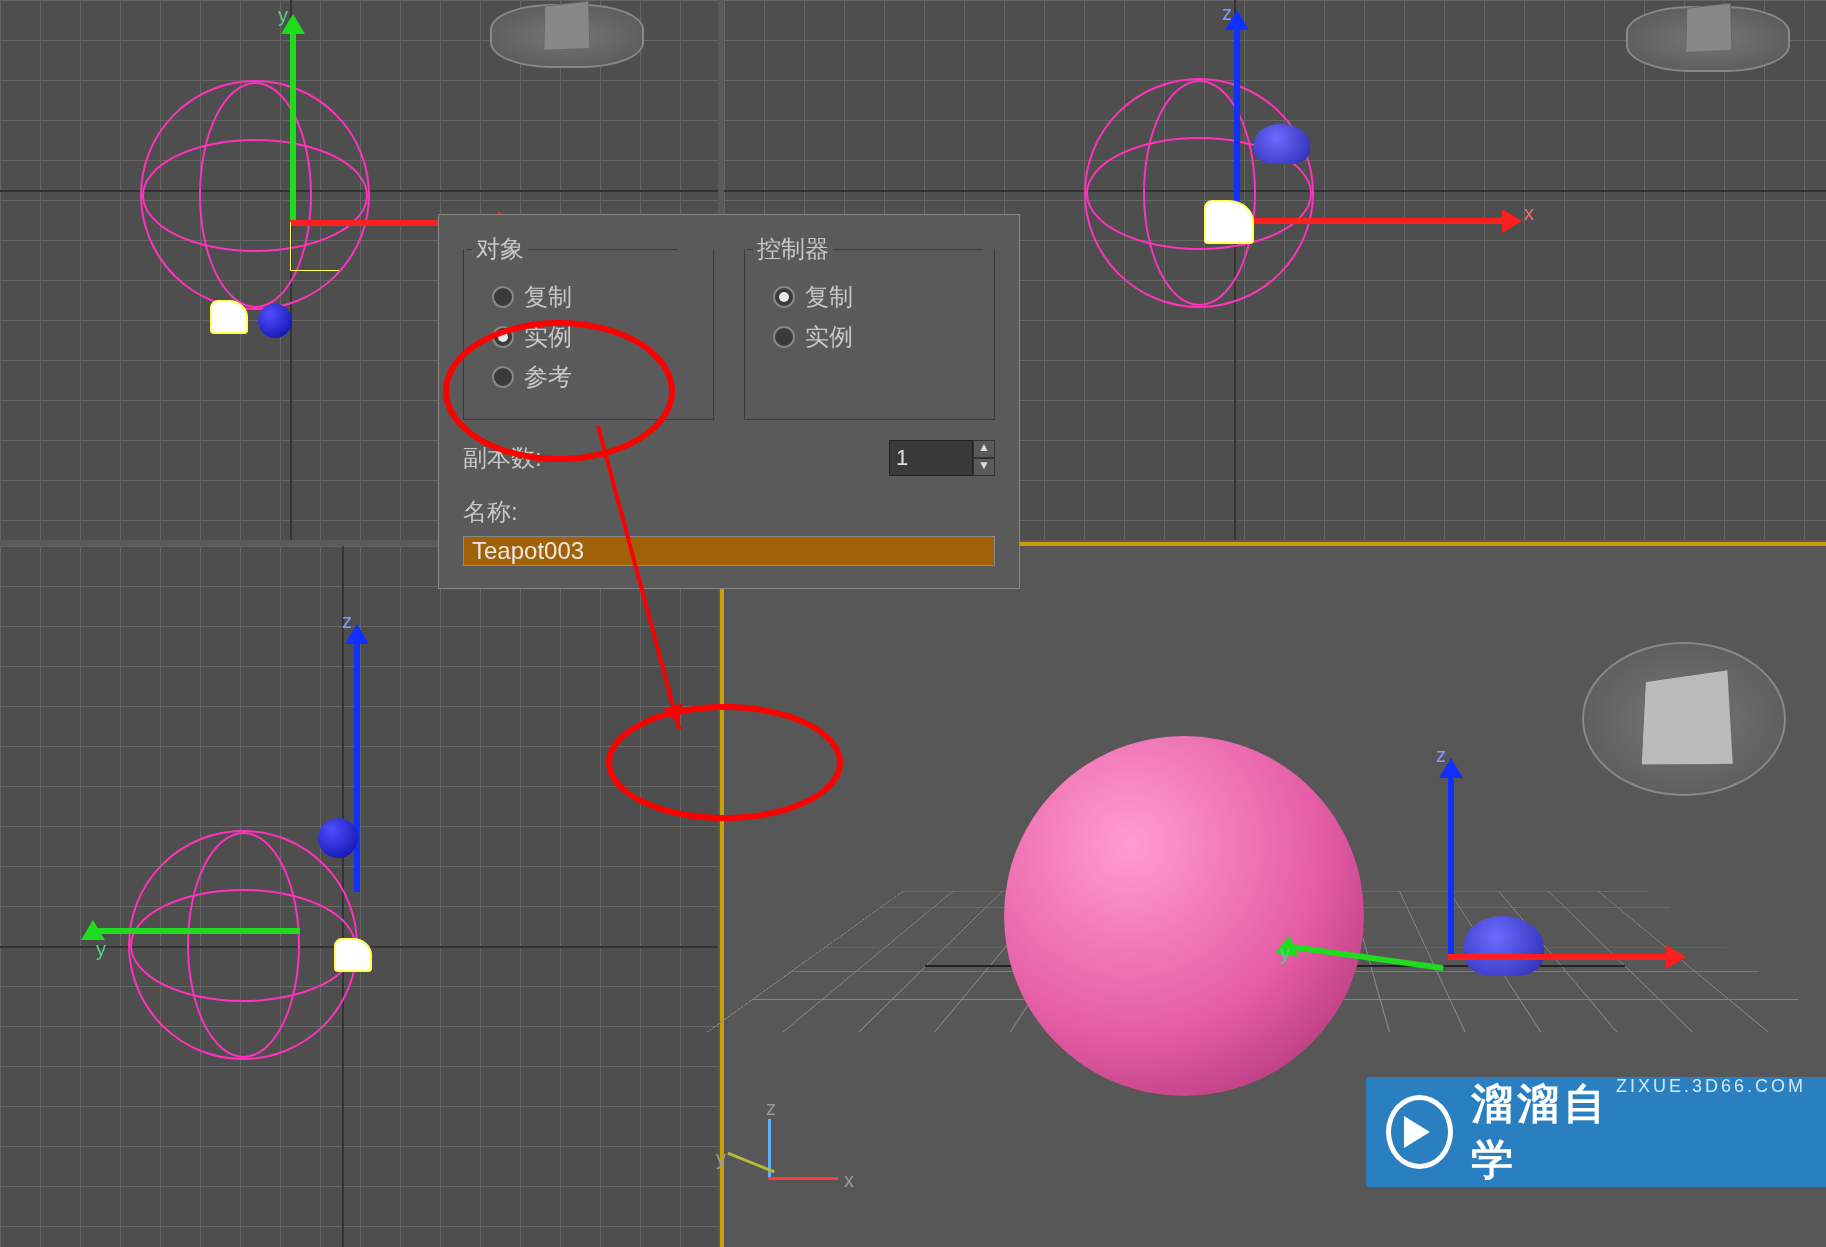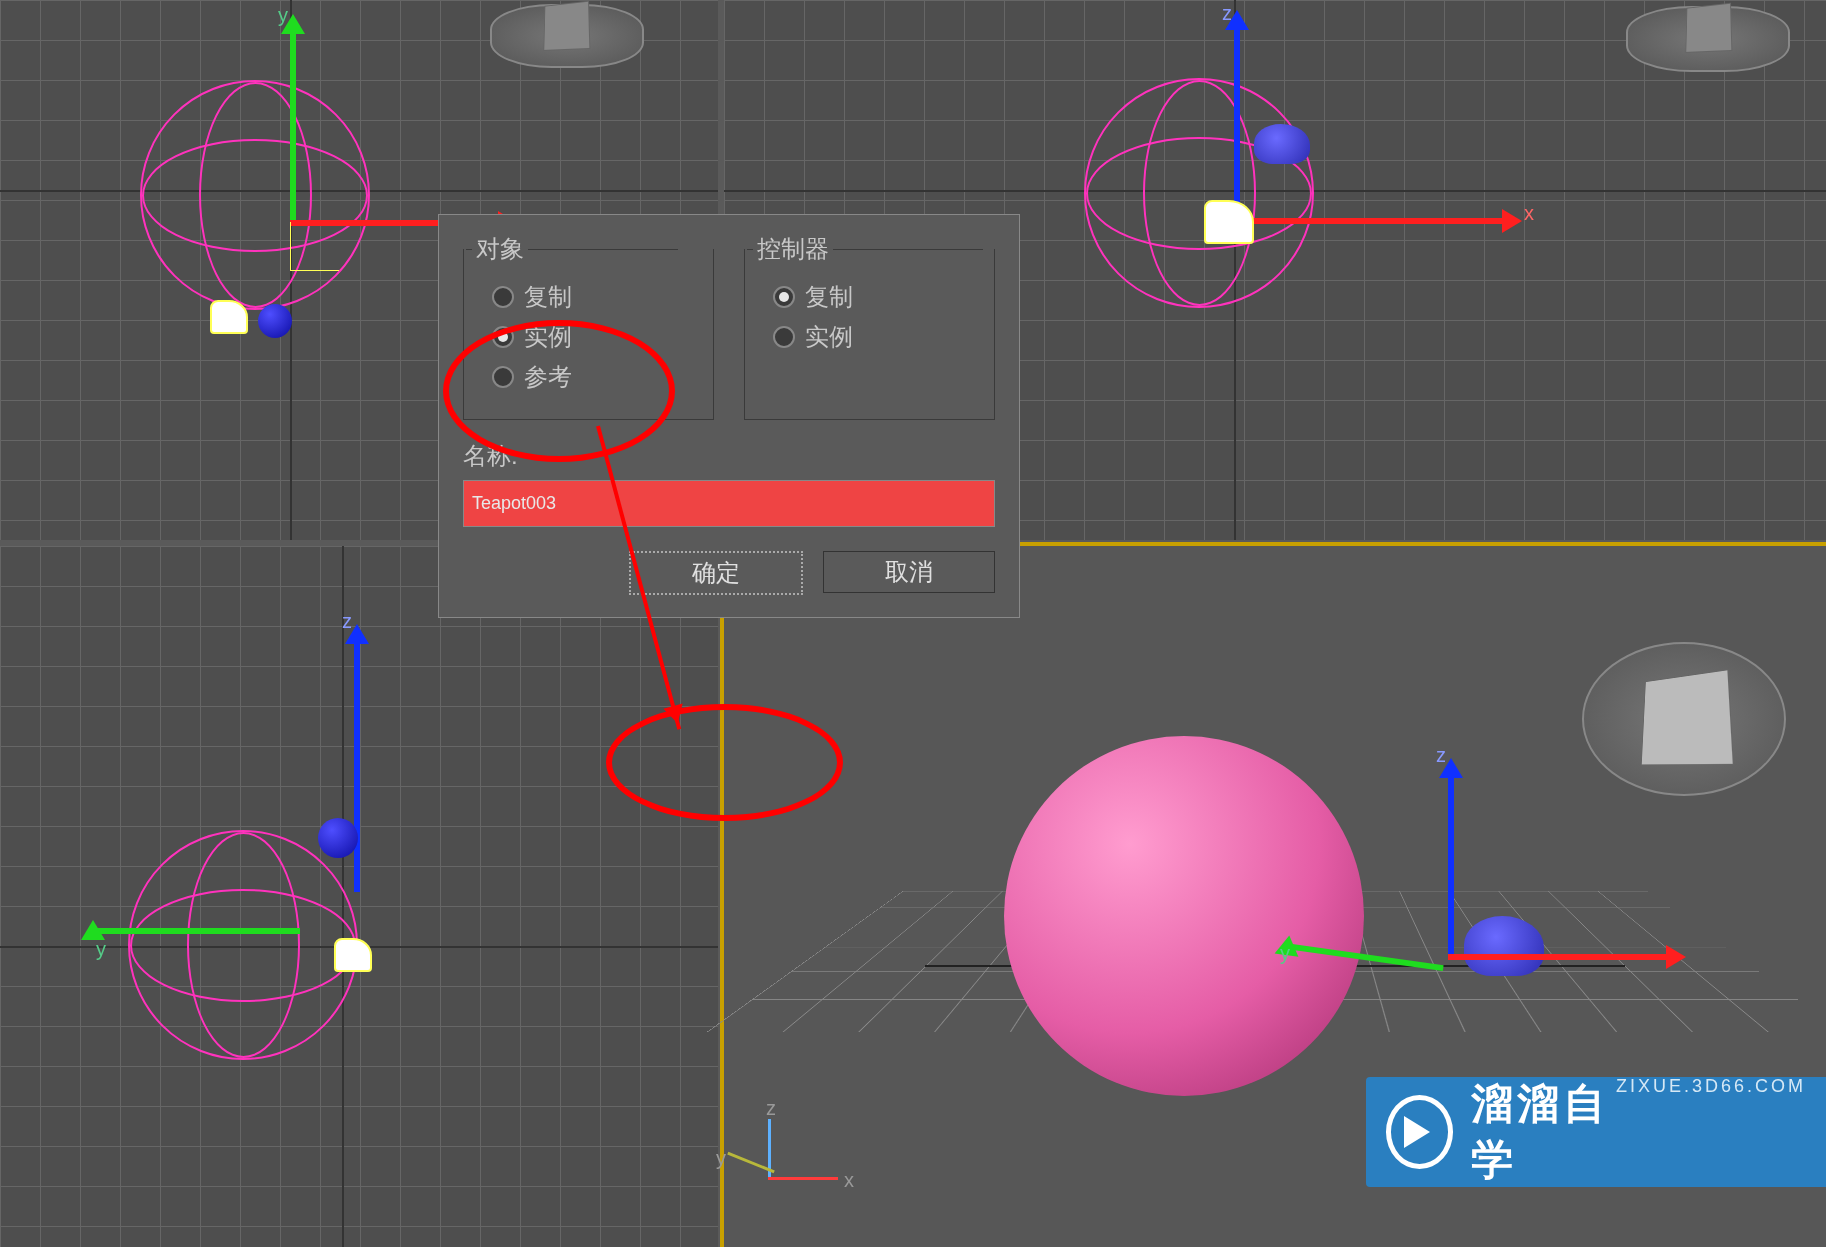--- a/index.html
+++ b/index.html
@@ -186,6 +186,16 @@
           </div>
       </div>
     </div>
+    <div class="field-row">
+      <span class="lbl">副本数:</span>
+      <div class="spin">
+        <input value="1" style="">
+        <div class="btns">
+          <div>▲</div>
+          <div>▼</div>
+        </div>
+      </div>
+    </div>
     <div class="field-row" style="flex-direction:column;align-items:flex-start;gap:2px">
       <span class="lbl">名称:</span>
       <input class="name-input" value="Teapot003" style="">

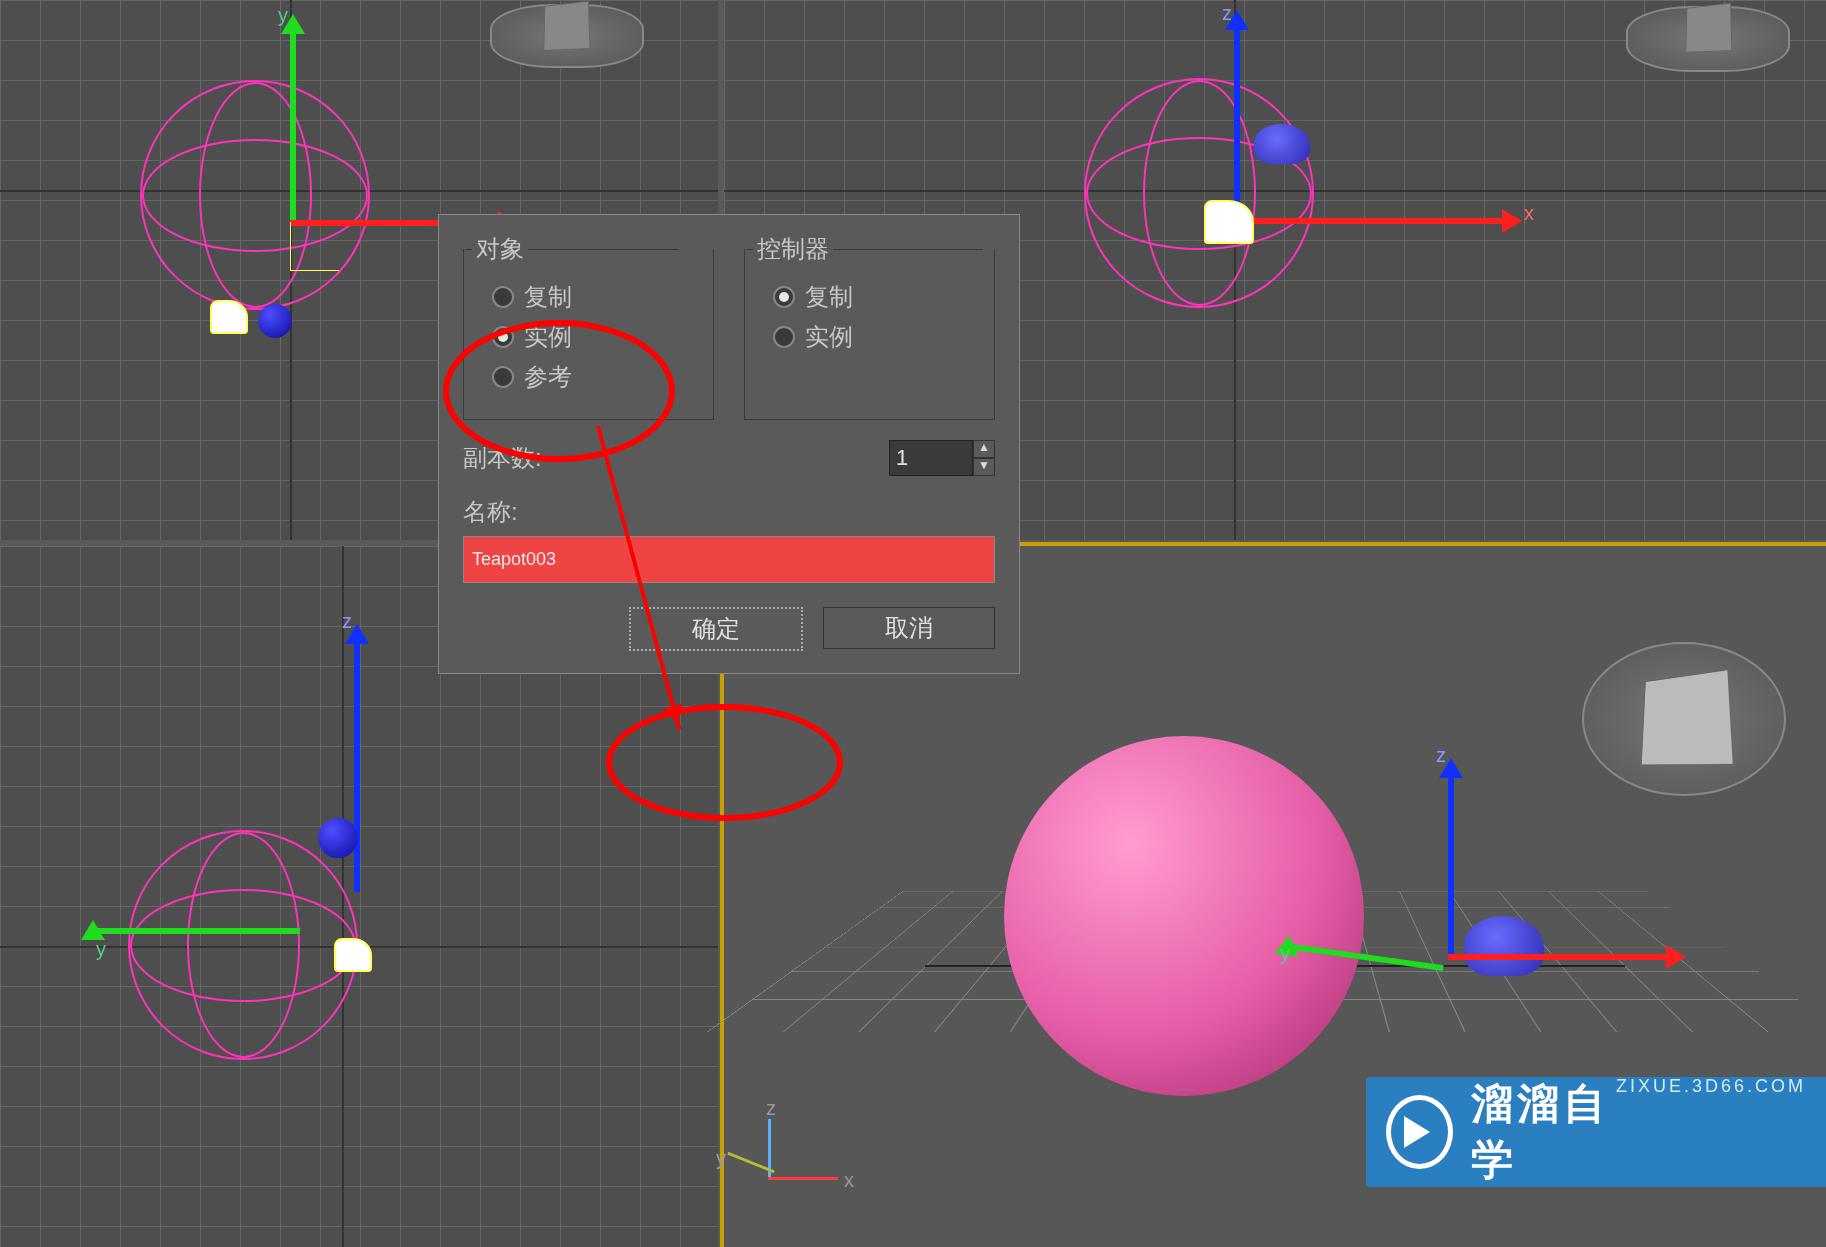--- a/index.html
+++ b/index.html
@@ -64,7 +64,7 @@
   .spin input{width:70px;background:#3a3a3a;border:1px solid #222;color:#e0e0e0;font-size:22px;padding:2px 6px}
   .spin .btns{display:flex;flex-direction:column}
   .spin .btns div{width:20px;height:16px;background:#5a5a5a;border:1px solid #333;font-size:12px;color:#ddd;text-align:center;line-height:12px;cursor:pointer}
-  .name-input{width:100%;background:#ef4444;border:1px solid #888;color:#e8e8e8;font-size:18px;padding:12px 8px;box-sizing:border-box;margin-top:6px}
+  .name-input{width:100%;background:#a16207;border:1px solid #888;color:#e8e8e8;font-size:24px;padding:0 8px;box-sizing:border-box;margin-top:6px}
   .btn-row{display:flex;justify-content:flex-end;gap:20px;margin-top:24px}
   .btn{width:170px;height:40px;background:#5a5a5a;border:1px solid #333;color:#e0e0e0;font-size:24px;display:flex;align-items:center;justify-content:center;cursor:pointer}
   .btn:first-child{border:2px dotted #aaa}

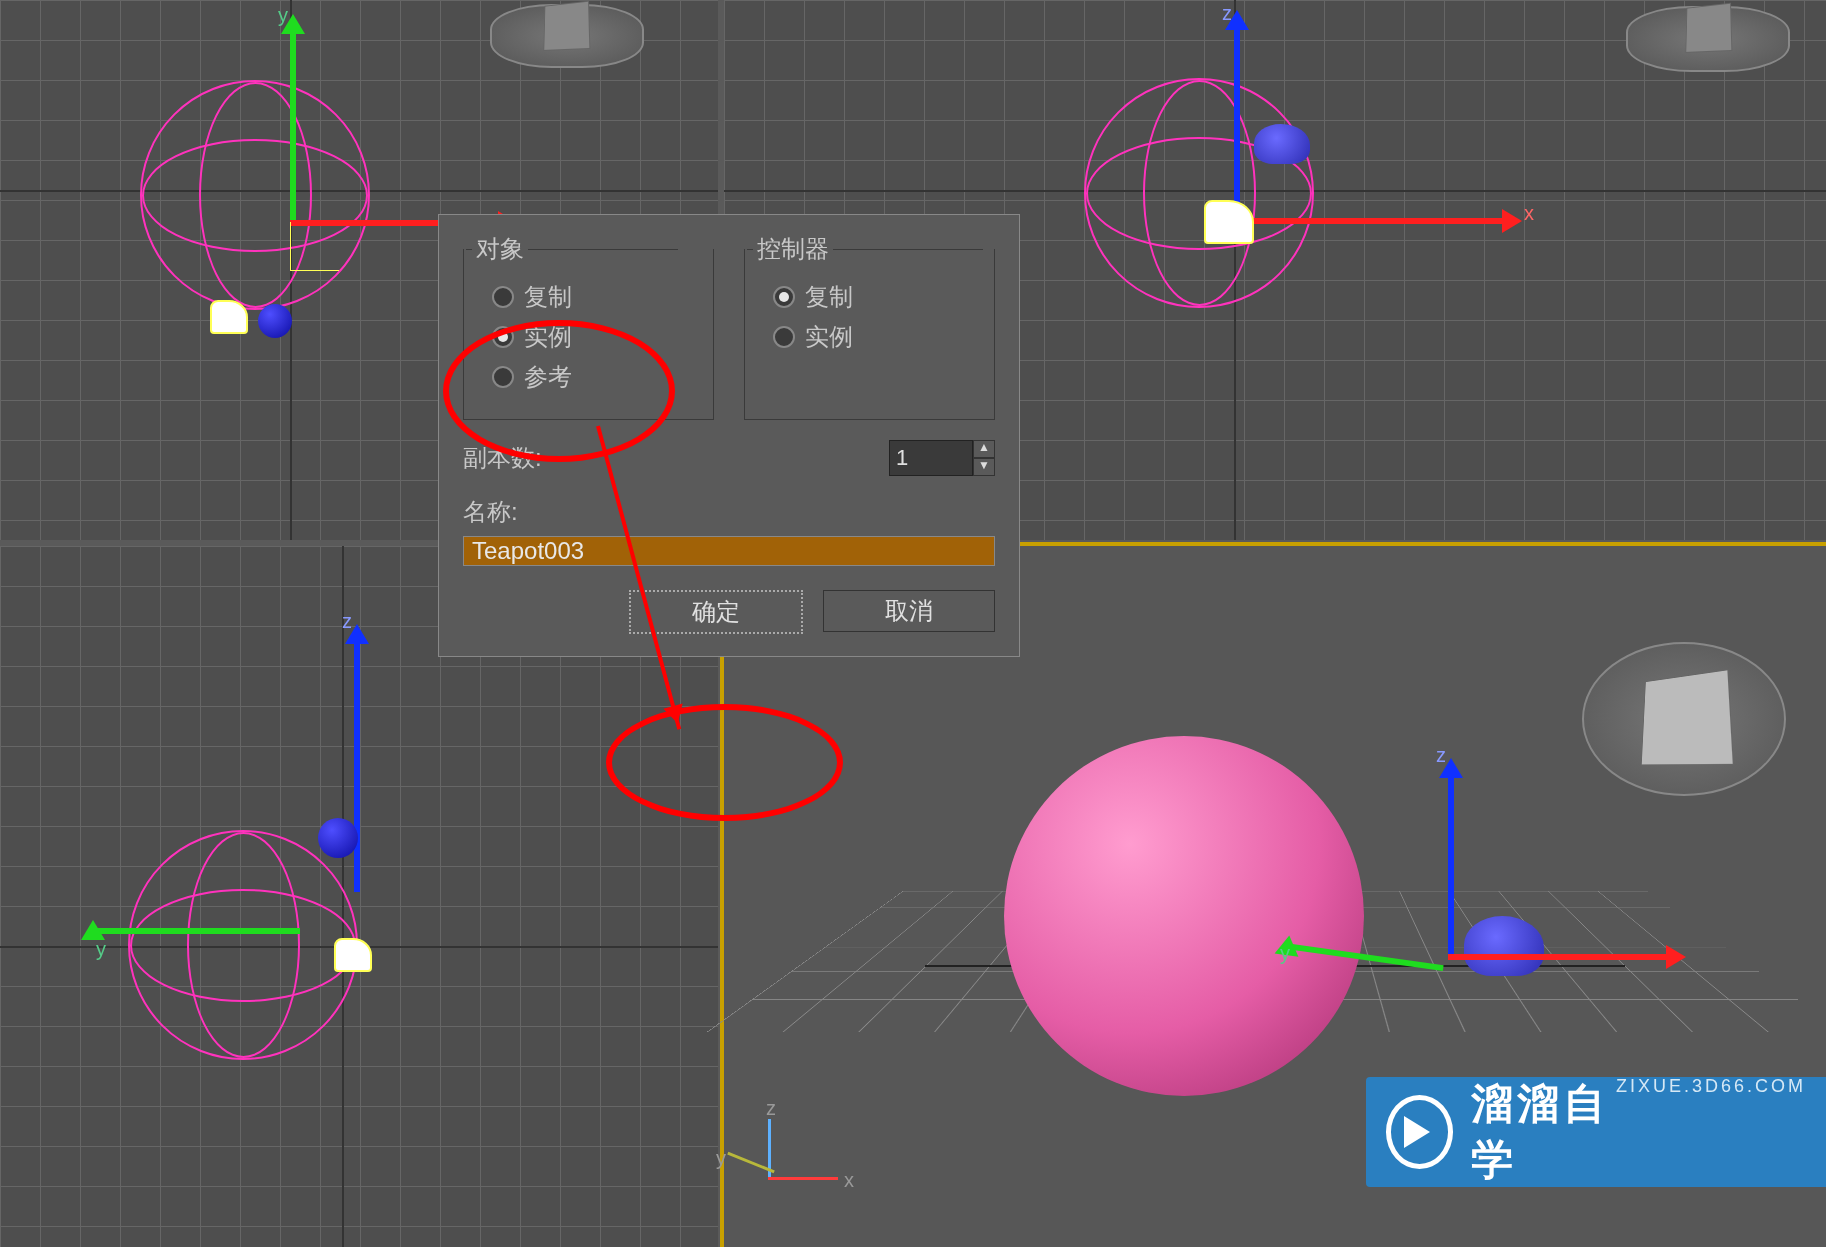--- a/index.html
+++ b/index.html
@@ -200,10 +200,6 @@
       <span class="lbl">名称:</span>
       <input class="name-input" value="Teapot003" style="">
     </div>
-    <div class="btn-row">
-      <div class="btn">确定</div>
-      <div class="btn">取消</div>
-    </div>
   </div>
 </div>
 

